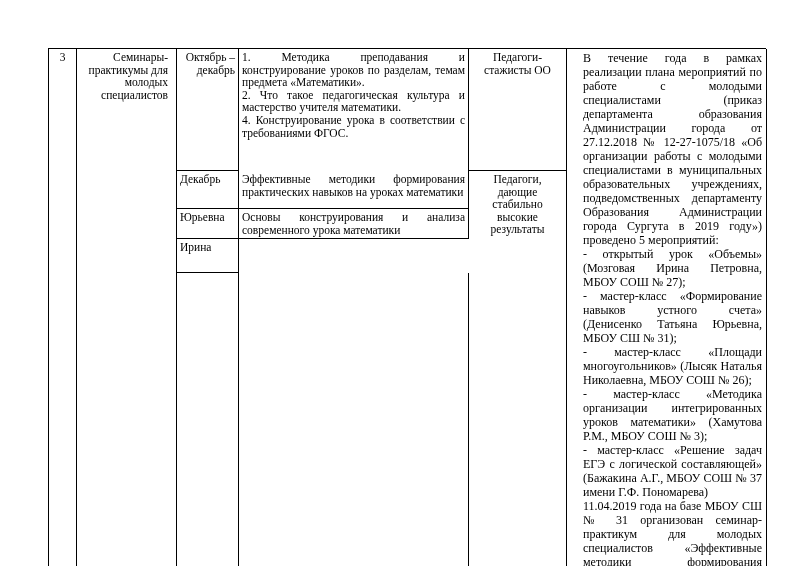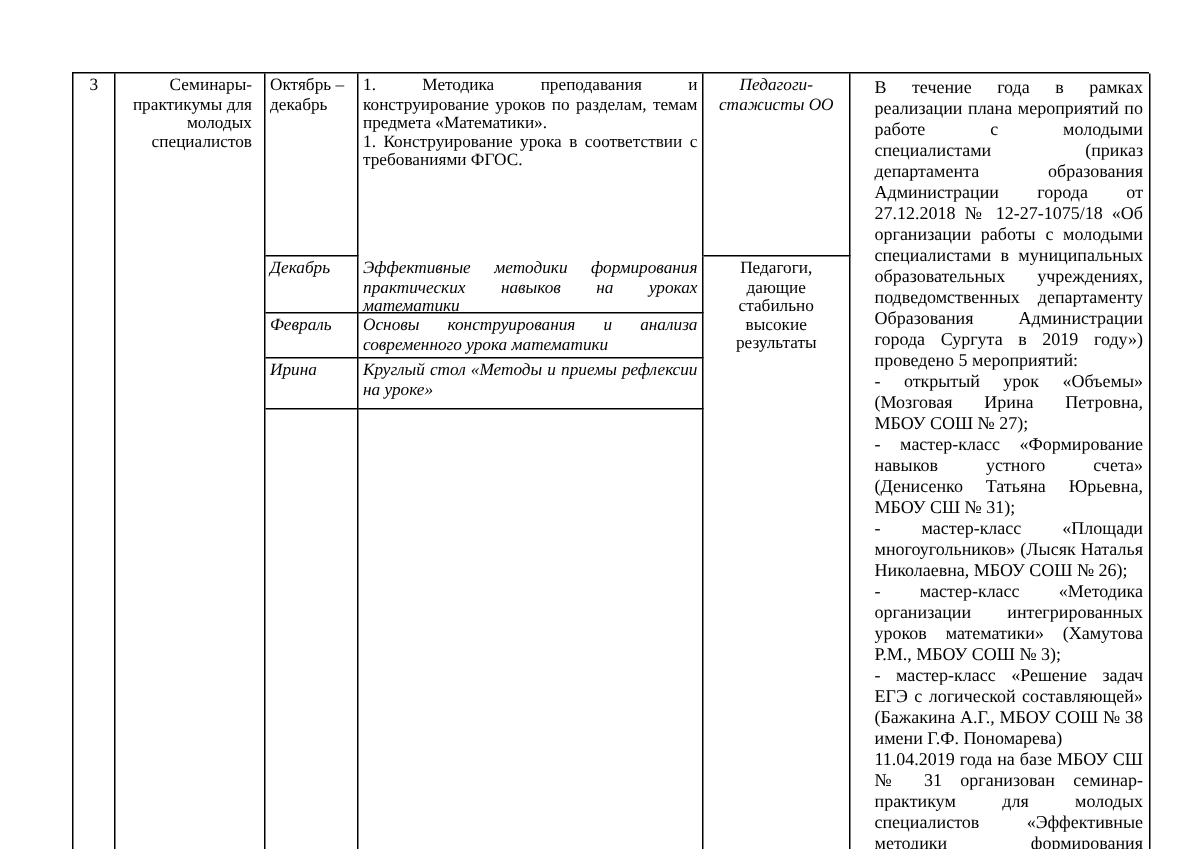--- a/index.html
+++ b/index.html
@@ -41,7 +41,7 @@
   .cell p { margin: 0; }
   .c1   { grid-column: 1; grid-row: 1 / 6; text-align: center; }
   .c2   { grid-column: 2; grid-row: 1 / 6; text-align: right; padding: 2px 8px; }
-  .c3r1 { grid-column: 3; grid-row: 1; }
+  .c3r1 { grid-column: 3; grid-row: 1; text-align: right; }
   .c4r1 { grid-column: 4; grid-row: 1; text-align: justify; }
   .c5r1 { grid-column: 5; grid-row: 1; text-align: center; padding: 2px 6px; }
   .c3r2 { grid-column: 3; grid-row: 2; }

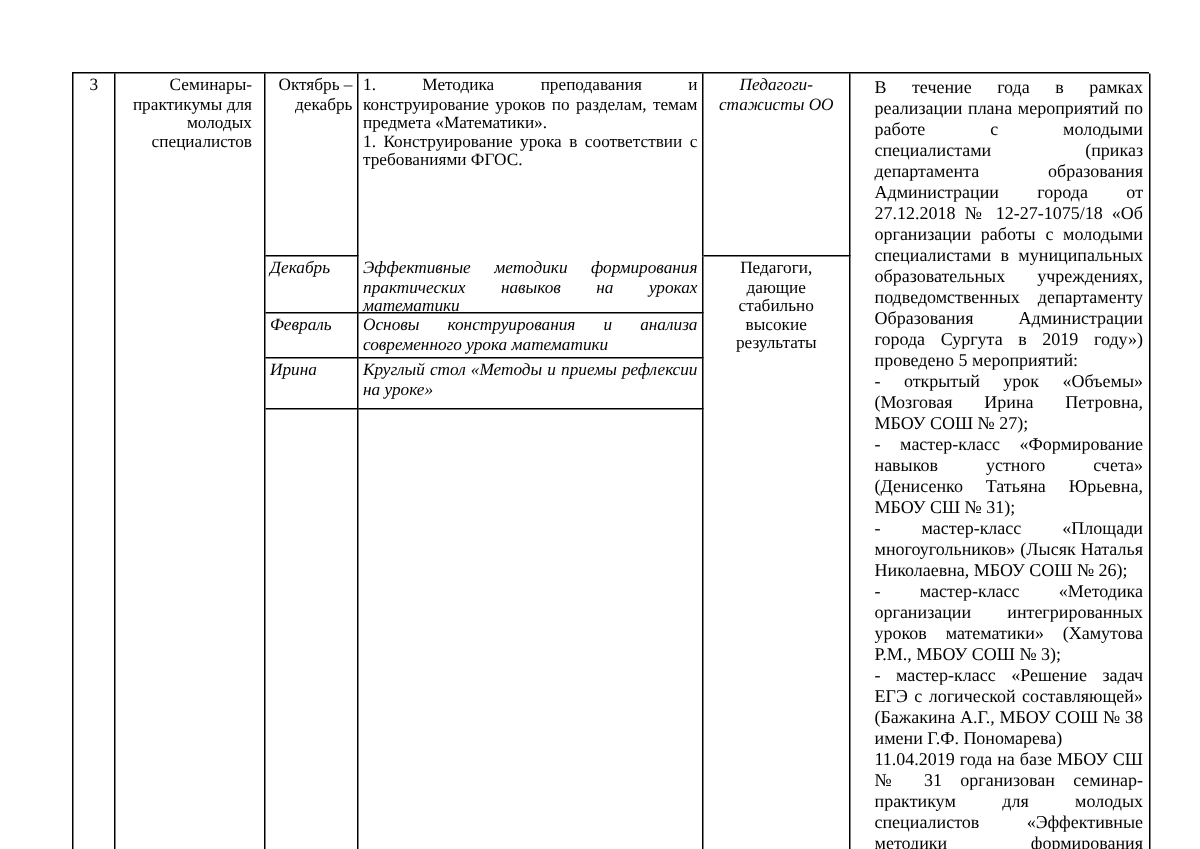--- a/index.html
+++ b/index.html
@@ -37,7 +37,7 @@
     padding: 2px 3px;
     overflow: hidden;
   }
-  .bb { border-bottom: 1px solid #000; font-style: italic; }
+  .bb { border-bottom: 1px solid #000; }
   .cell p { margin: 0; }
   .c1   { grid-column: 1; grid-row: 1 / 6; text-align: center; }
   .c2   { grid-column: 2; grid-row: 1 / 6; text-align: right; padding: 2px 8px; }

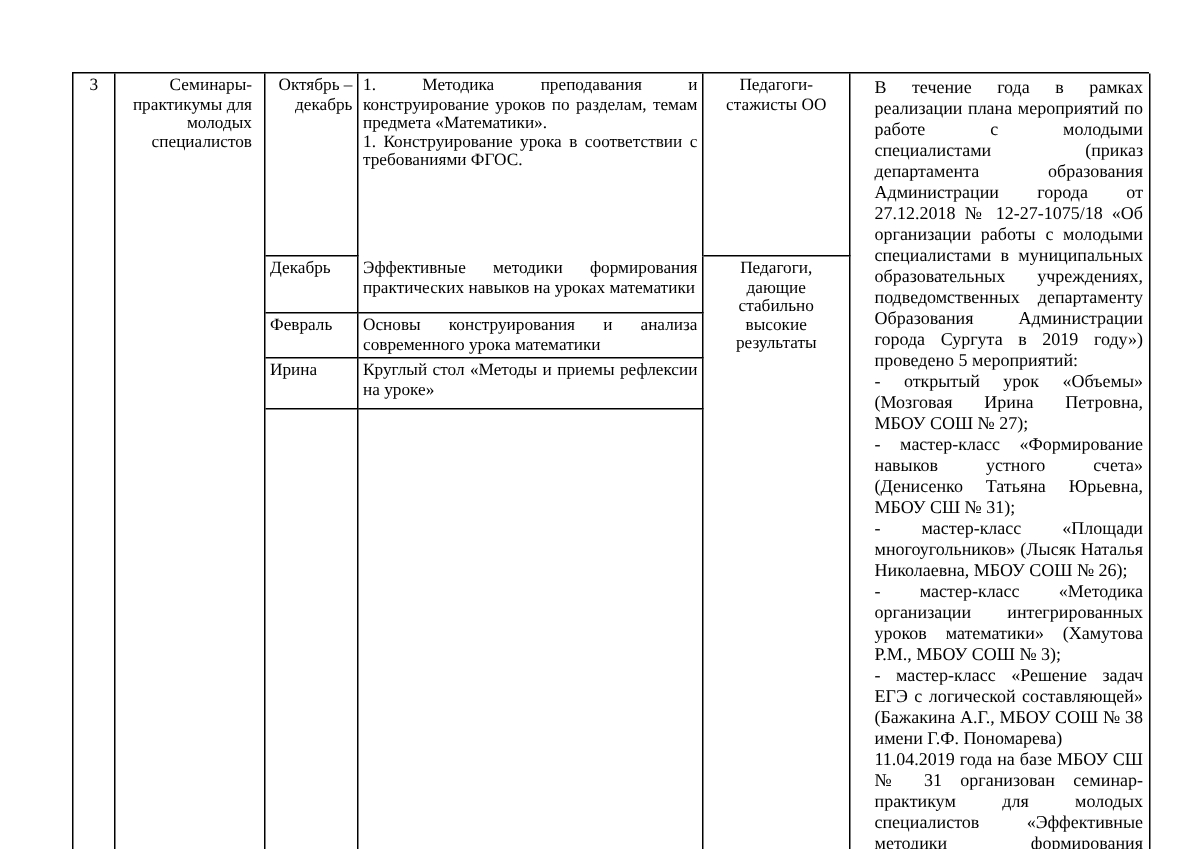--- a/index.html
+++ b/index.html
@@ -76,6 +76,7 @@
 
     <div class="cell c4r1">
       <p>1. Методика преподавания и конструирование уроков по разделам, темам предмета «Математики».</p>
+      <p>2. Что такое педагогическая культура и мастерство учителя математики.</p>
       <p>1. Конструирование урока в соответствии с требованиями ФГОС.</p>
     </div>
 

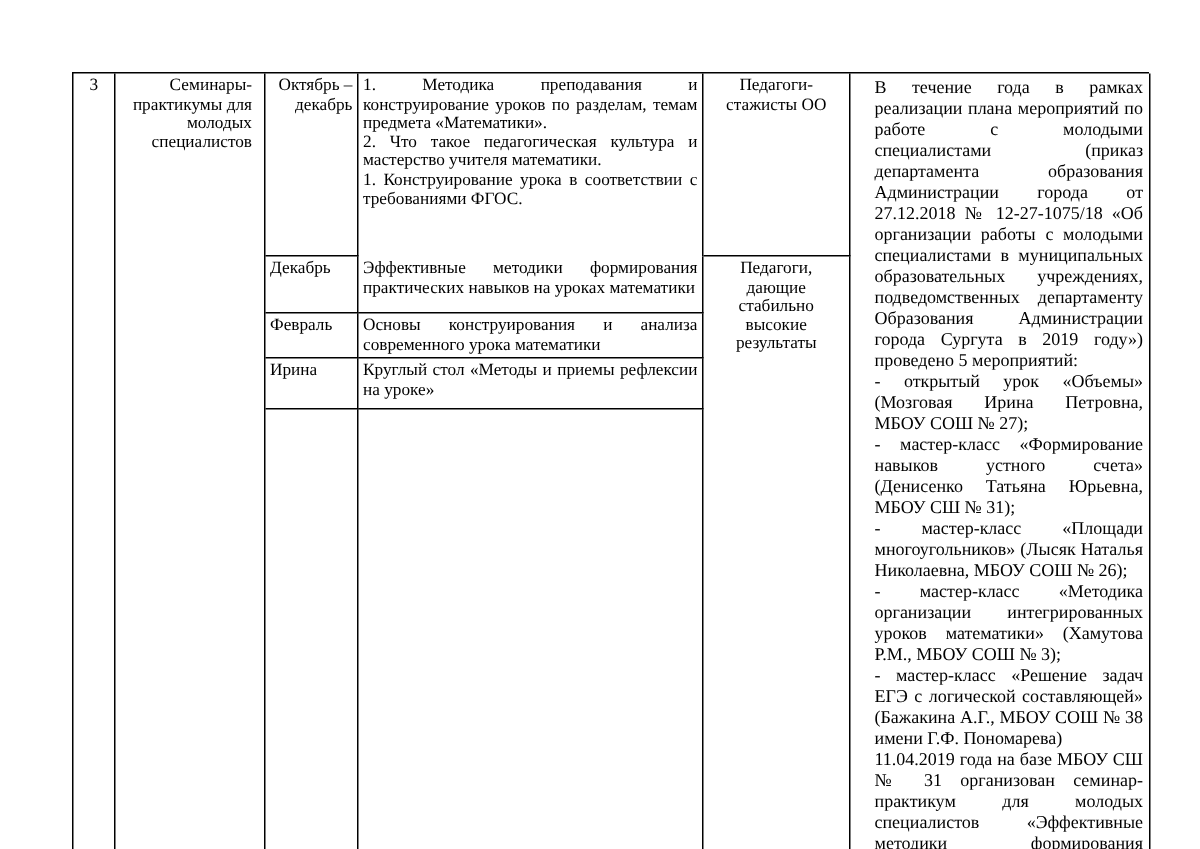--- a/index.html
+++ b/index.html
@@ -77,7 +77,7 @@
     <div class="cell c4r1">
       <p>1. Методика преподавания и конструирование уроков по разделам, темам предмета «Математики».</p>
       <p>2. Что такое педагогическая культура и мастерство учителя математики.</p>
-      <p>1. Конструирование урока в соответствии с требованиями ФГОС.</p>
+      <p>4. Конструирование урока в соответствии с требованиями ФГОС.</p>
     </div>
 
     <div class="cell c5r1 bb">

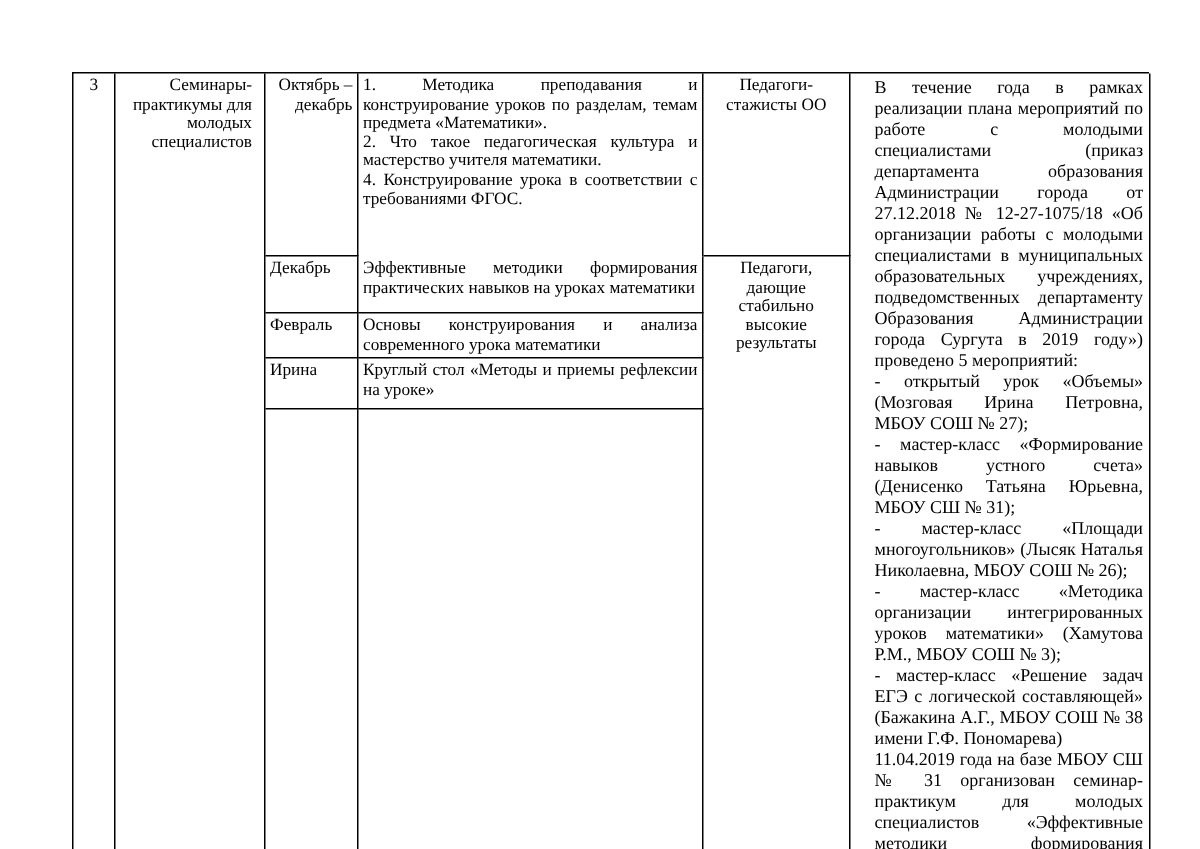--- a/index.html
+++ b/index.html
@@ -99,7 +99,7 @@
     </div>
 
     <div class="cell c3r3 bb">
-      <span>Февраль</span>
+      <span>Юрьевна</span>
     </div>
 
     <div class="cell c4r3 bb">

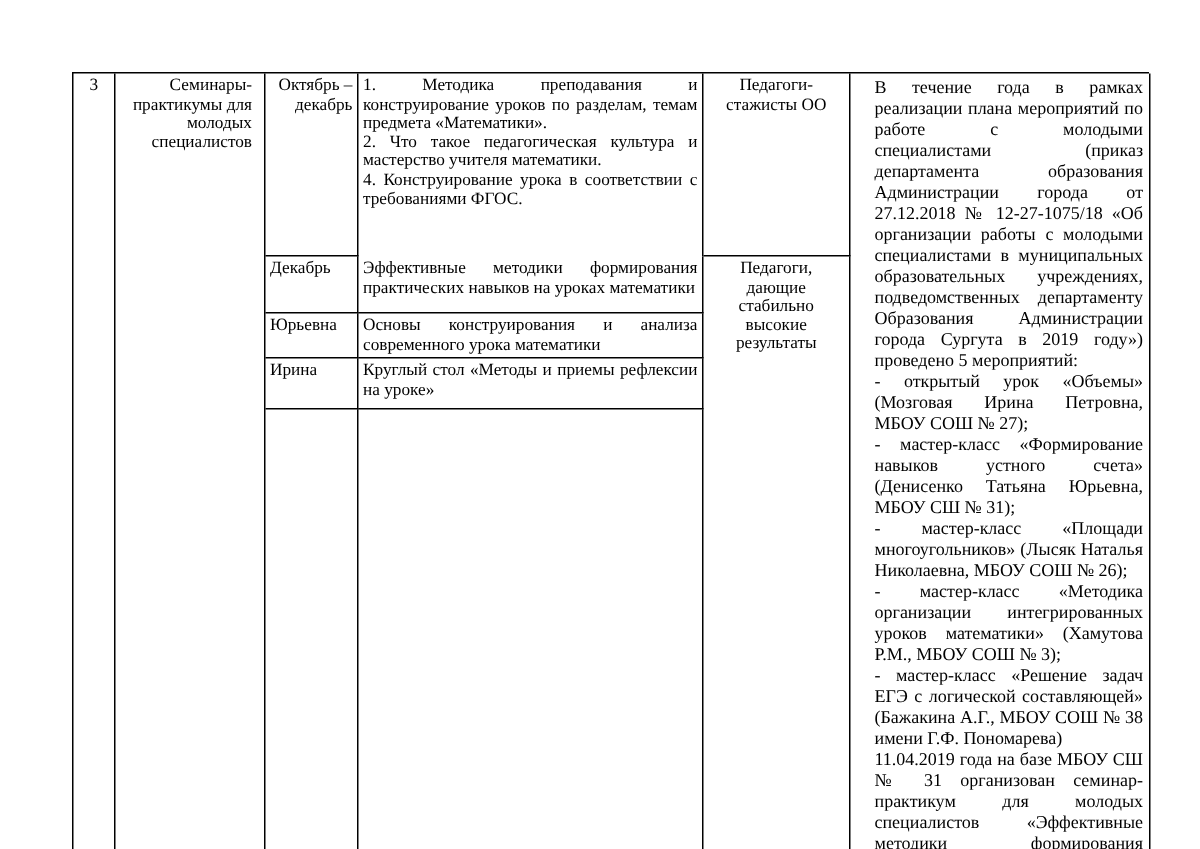--- a/index.html
+++ b/index.html
@@ -110,9 +110,6 @@
       <span>Ирина</span>
     </div>
 
-    <div class="cell c4r4 bb">
-      <p>Круглый стол «Методы и приемы рефлексии на уроке»</p>
-    </div>
 
     <div class="cell c3r5"></div>
     <div class="cell c4r5"></div>

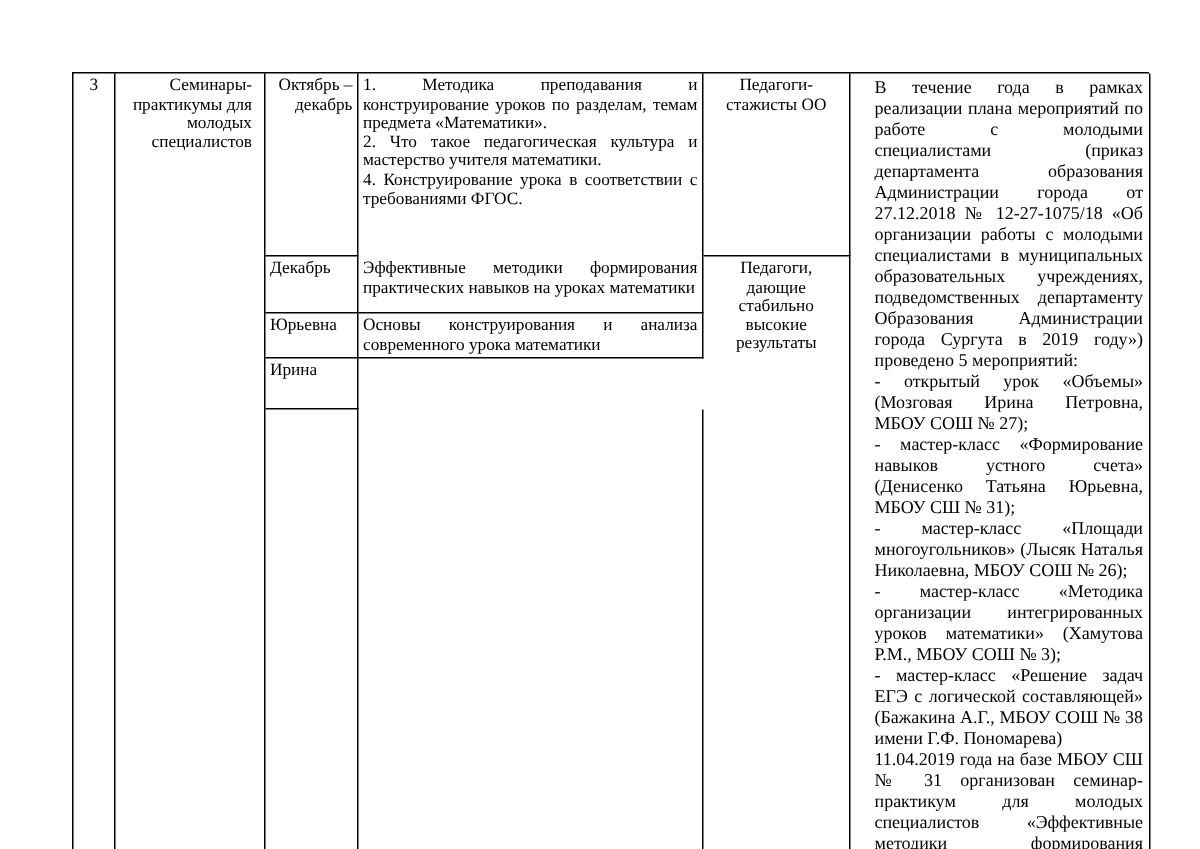--- a/index.html
+++ b/index.html
@@ -120,7 +120,7 @@
       <p>- мастер-класс «Формирование навыков устного счета» (Денисенко Татьяна Юрьевна, МБОУ СШ № 31);</p>
       <p>- мастер-класс «Площади многоугольников» (Лысяк Наталья Николаевна, МБОУ СОШ № 26);</p>
       <p>- мастер-класс «Методика организации интегрированных уроков математики» (Хамутова Р.М., МБОУ СОШ № 3);</p>
-      <p>- мастер-класс «Решение задач ЕГЭ с логической составляющей» (Бажакина А.Г., МБОУ СОШ № 38 имени Г.Ф. Пономарева)</p>
+      <p>- мастер-класс «Решение задач ЕГЭ с логической составляющей» (Бажакина А.Г., МБОУ СОШ № 37 имени Г.Ф. Пономарева)</p>
       <p>11.04.2019 года на базе МБОУ СШ № 31 организован семинар-практикум для молодых специалистов «Эффективные методики формирования практических навыков на уроках математики».</p>
 
     </div>

